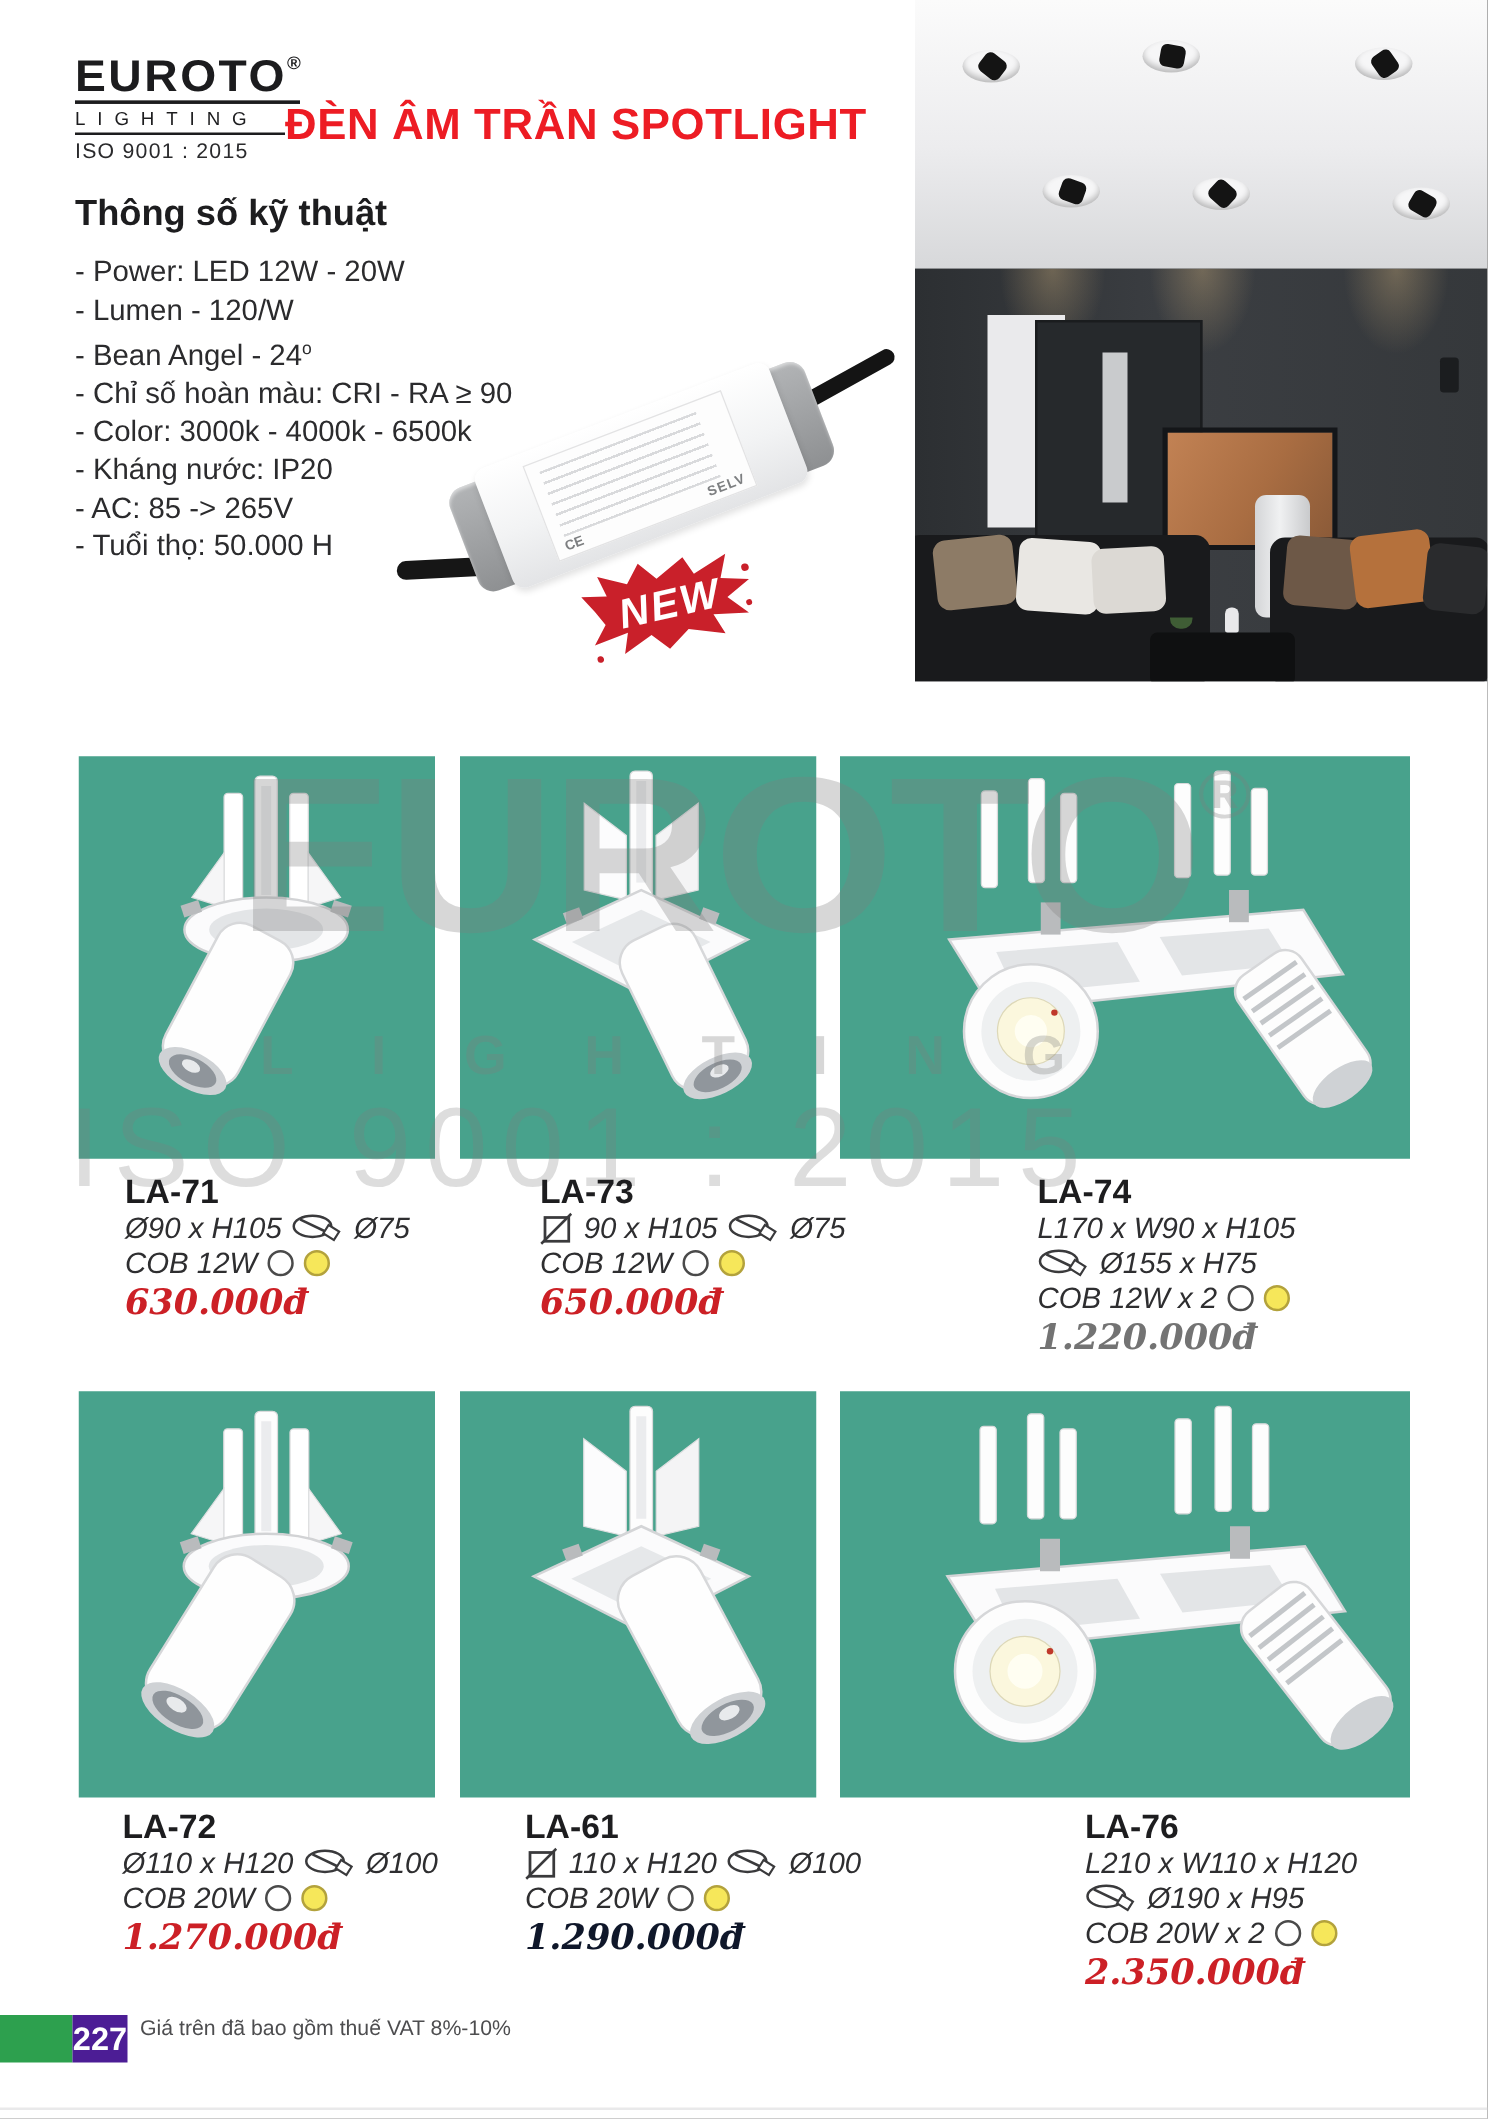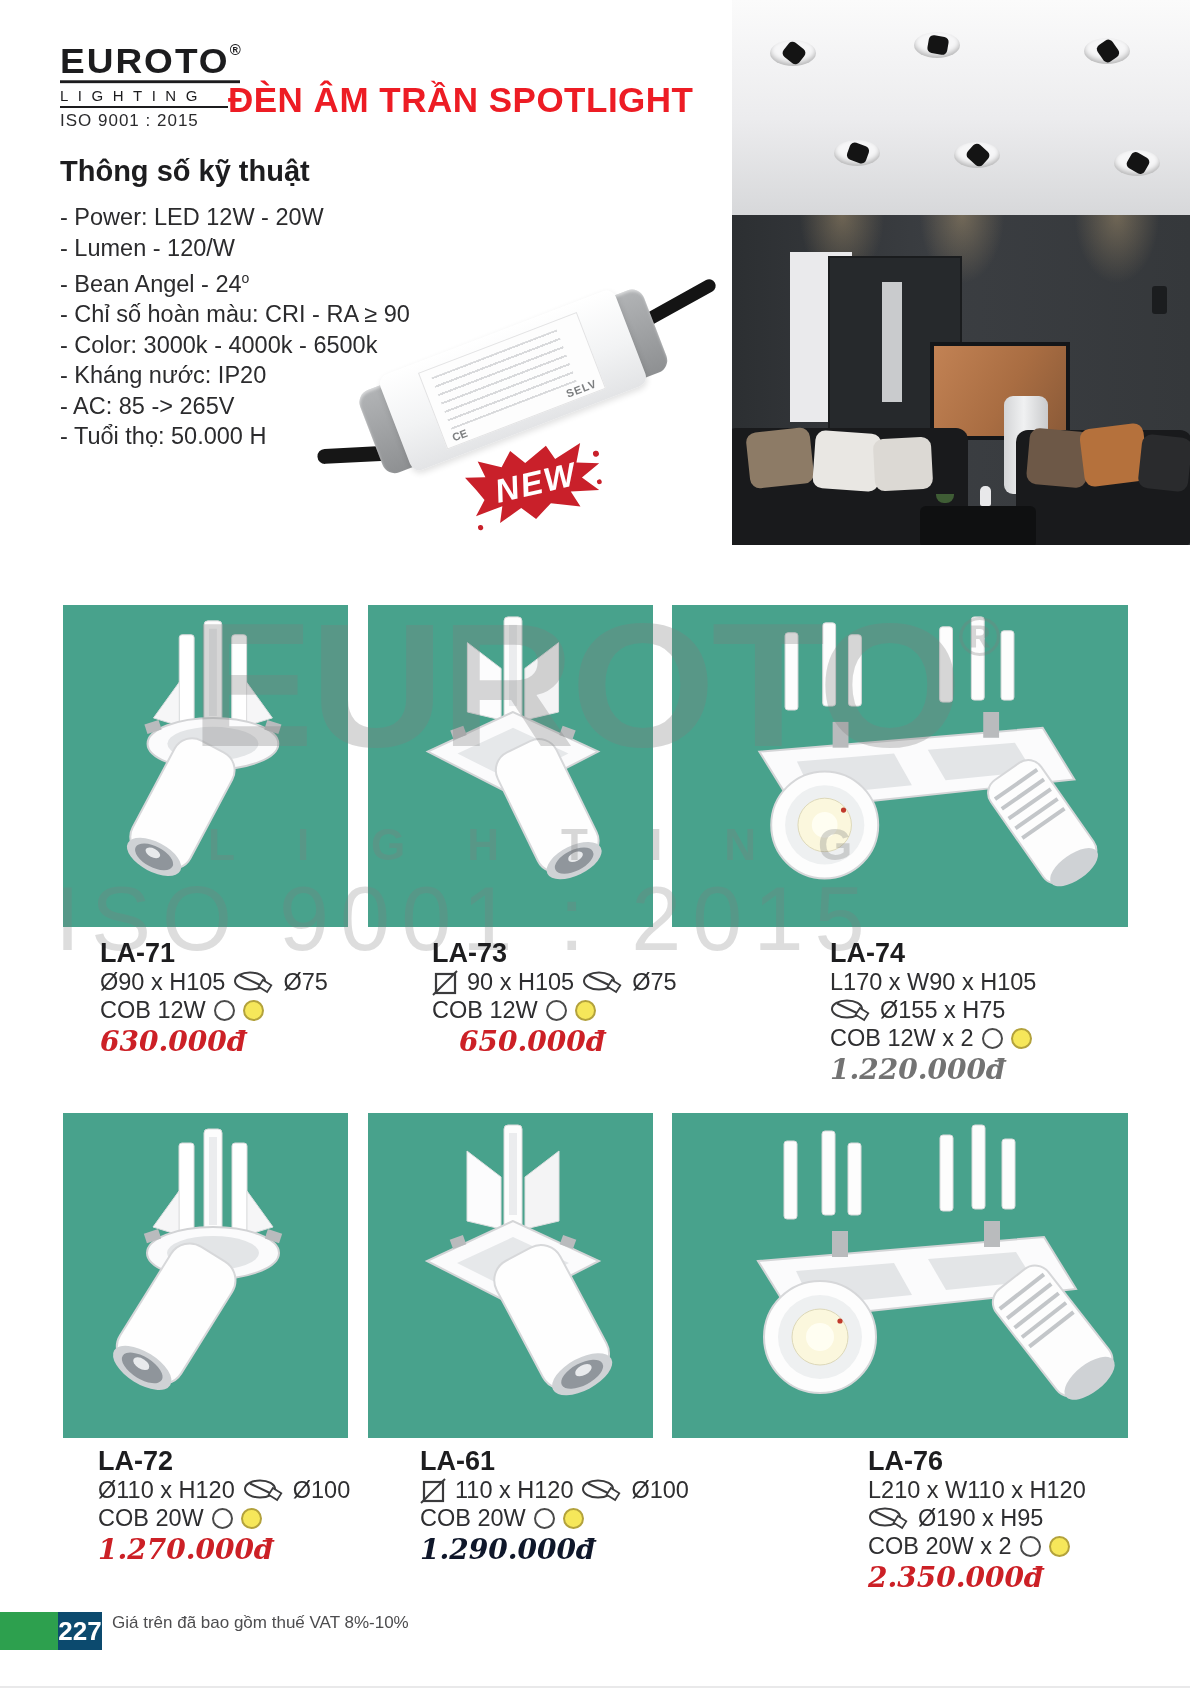--- a/index.html
+++ b/index.html
@@ -91,7 +91,7 @@
   .b1{left:100px;top:938px;}  .b2{left:432px;top:938px;}  .b3{left:830px;top:938px;}
   .b4{left:98px;top:1446px;}  .b5{left:420px;top:1446px;} .b6{left:868px;top:1446px;}
   .p-id{font-size:27px;font-weight:bold;color:#1d1d1f;line-height:30px;}
-  .p-line{display:flex;align-items:center;gap:8px;font-size:23.5px;color:#2e2e30;line-height:28px;white-space:nowrap;}
+  .p-line{display:flex;align-items:center;gap:8px;font-size:23.5px;color:#2e2e30;line-height:28px;white-space:nowrap;font-style:italic;}
   .p-line svg{flex:0 0 auto;}
   .dot{display:inline-block;width:21px;height:21px;border-radius:50%;box-sizing:border-box;}
   .dot-cool{border:2px solid #4a4a4a;background:#fff;}

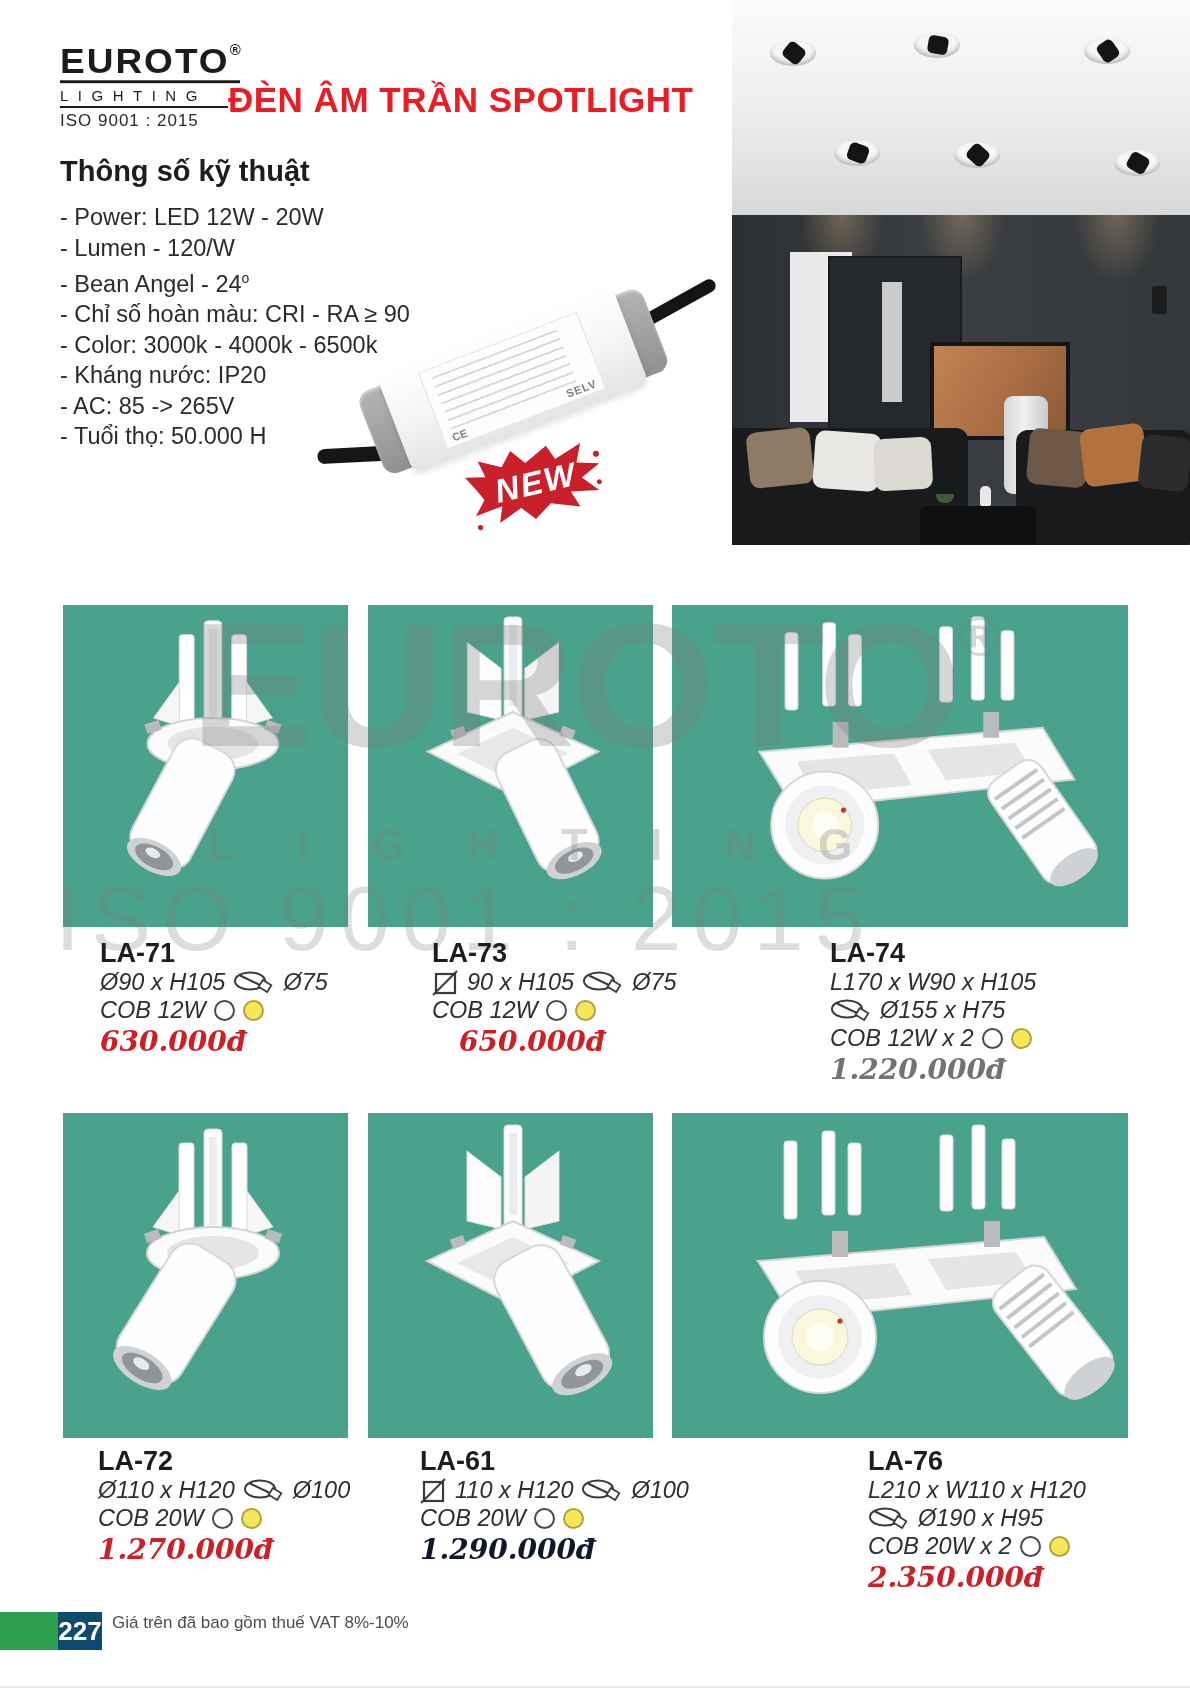--- a/index.html
+++ b/index.html
@@ -408,7 +408,7 @@
       <span class="dot dot-cool" style="background: rgb(255, 255, 255);"></span>
       <span class="dot dot-warm" style="background: rgb(246, 231, 90);"></span>
     </div>
-    <div class="price" style="color: rgb(204, 32, 38); margin-left: 27px;">650.000đ</div>
+    <div class="price" style="color: rgb(204, 32, 38);">650.000đ</div>
   </div>
 
   <div class="pinfo b3">

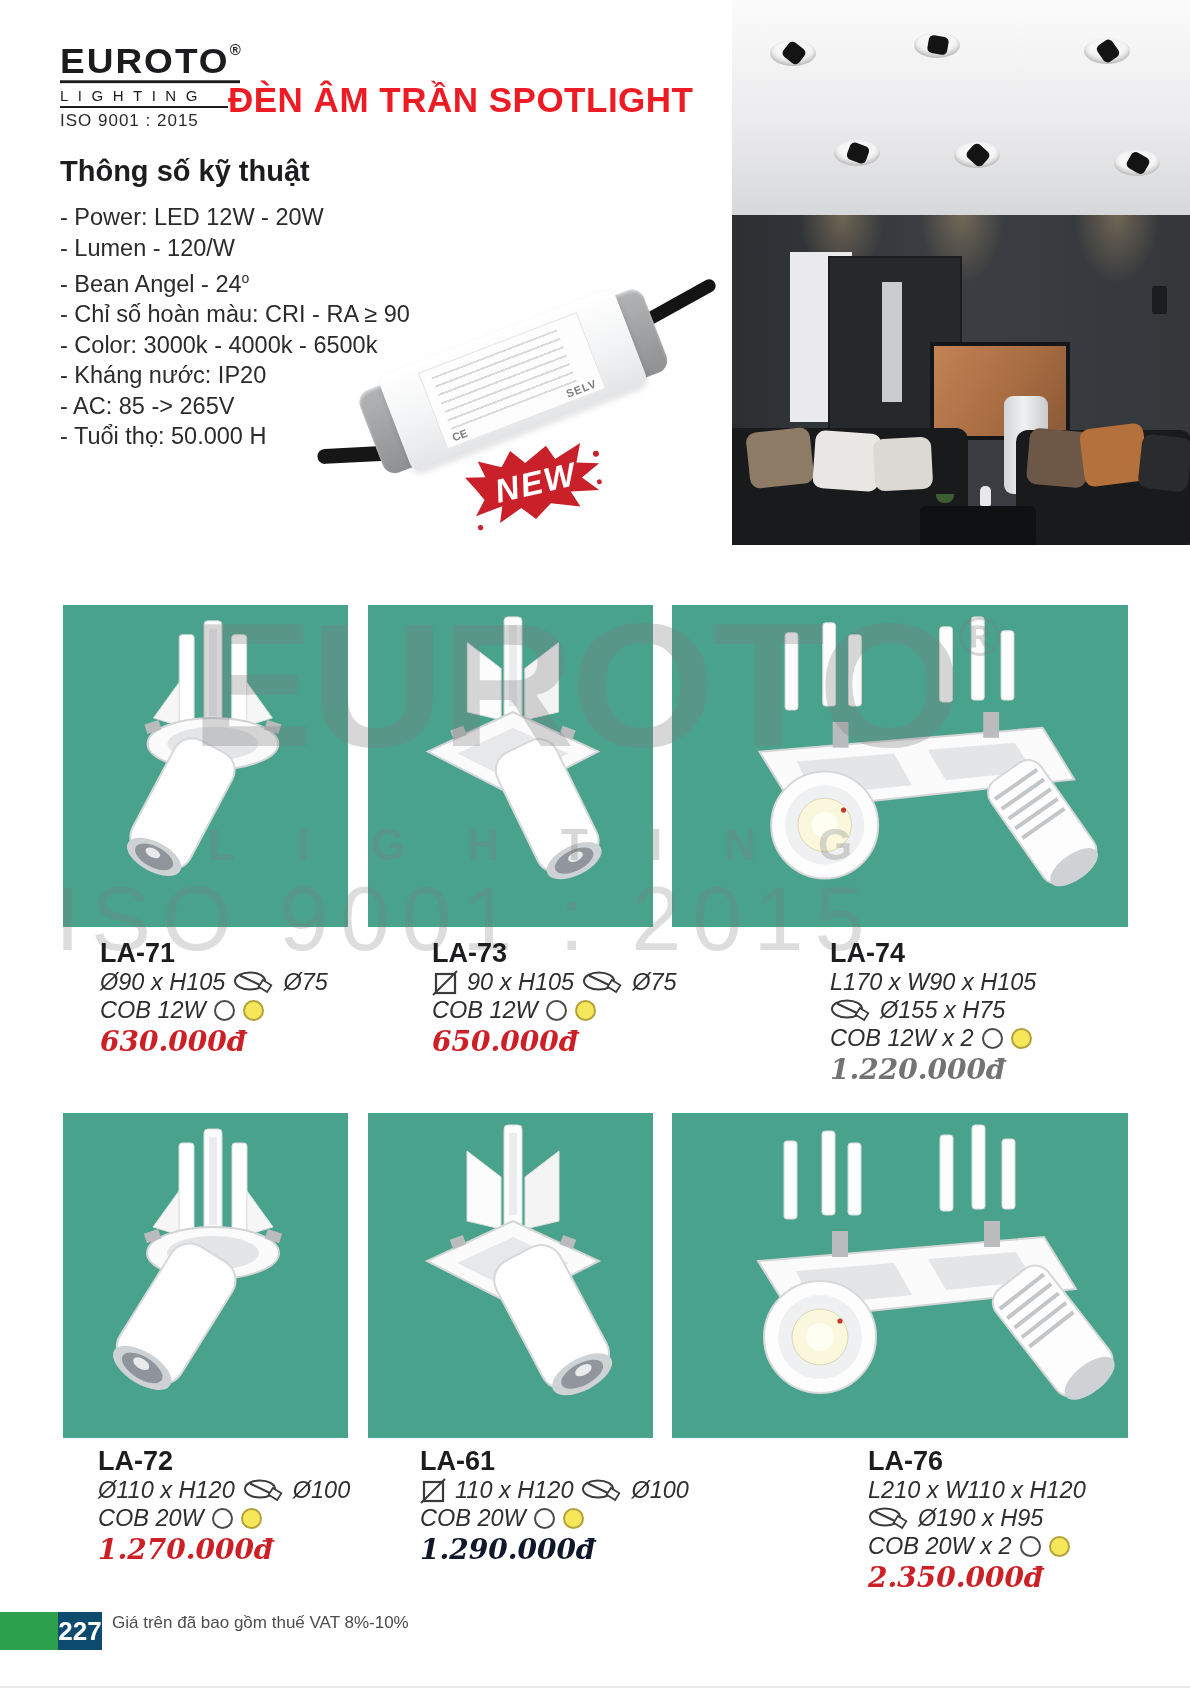--- a/index.html
+++ b/index.html
@@ -496,7 +496,7 @@
   </div>
 
   <div class="foot-green" style="background: rgb(45, 160, 78);"></div>
-  <div class="foot-page" style="background: #0c4a6e;">227</div>
+  <div class="foot-page" style="background: #4c1d95;">227</div>
   <div class="foot-text">
     <div>Giá trên đã bao gồm thuế VAT 8%-10%</div>
   </div>

